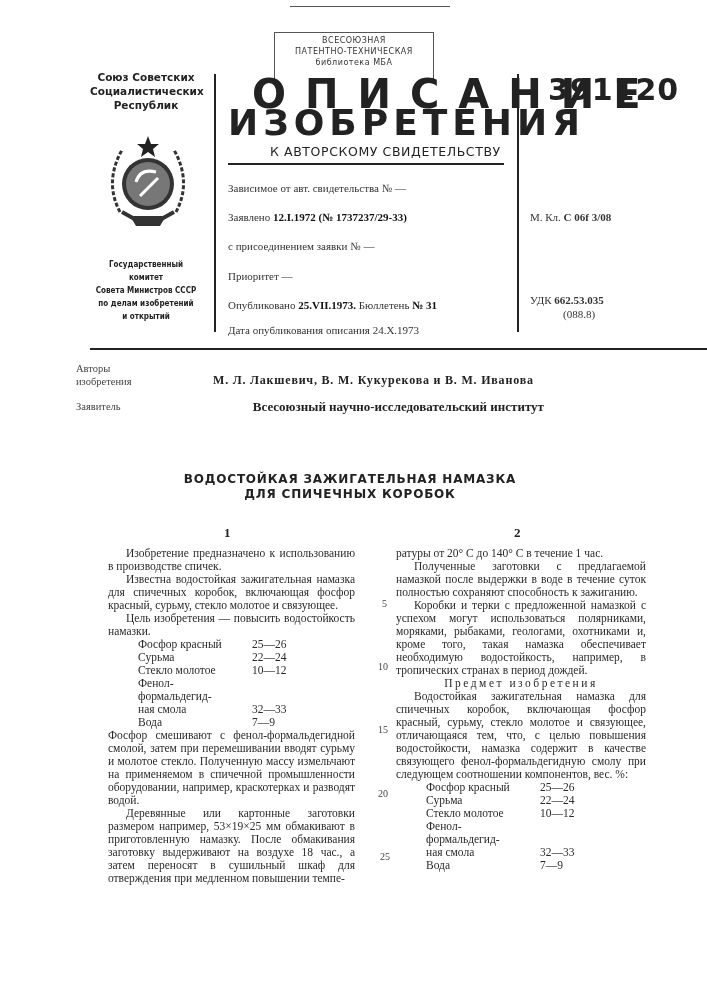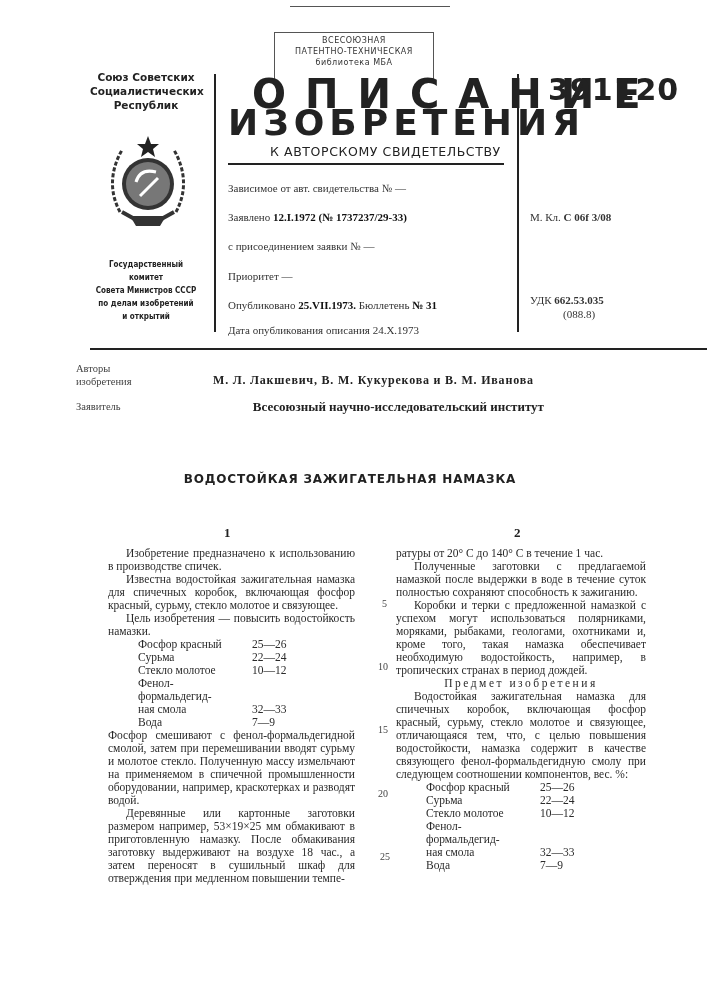--- a/index.html
+++ b/index.html
@@ -120,6 +120,7 @@
 
 <div class="abs title">
   <div>ВОДОСТОЙКАЯ ЗАЖИГАТЕЛЬНАЯ НАМАЗКА</div>
+  <div>ДЛЯ СПИЧЕЧНЫХ КОРОБОК</div>
 </div>
 
 <div class="abs colno" style="left:224px; top:525px;">1</div>

